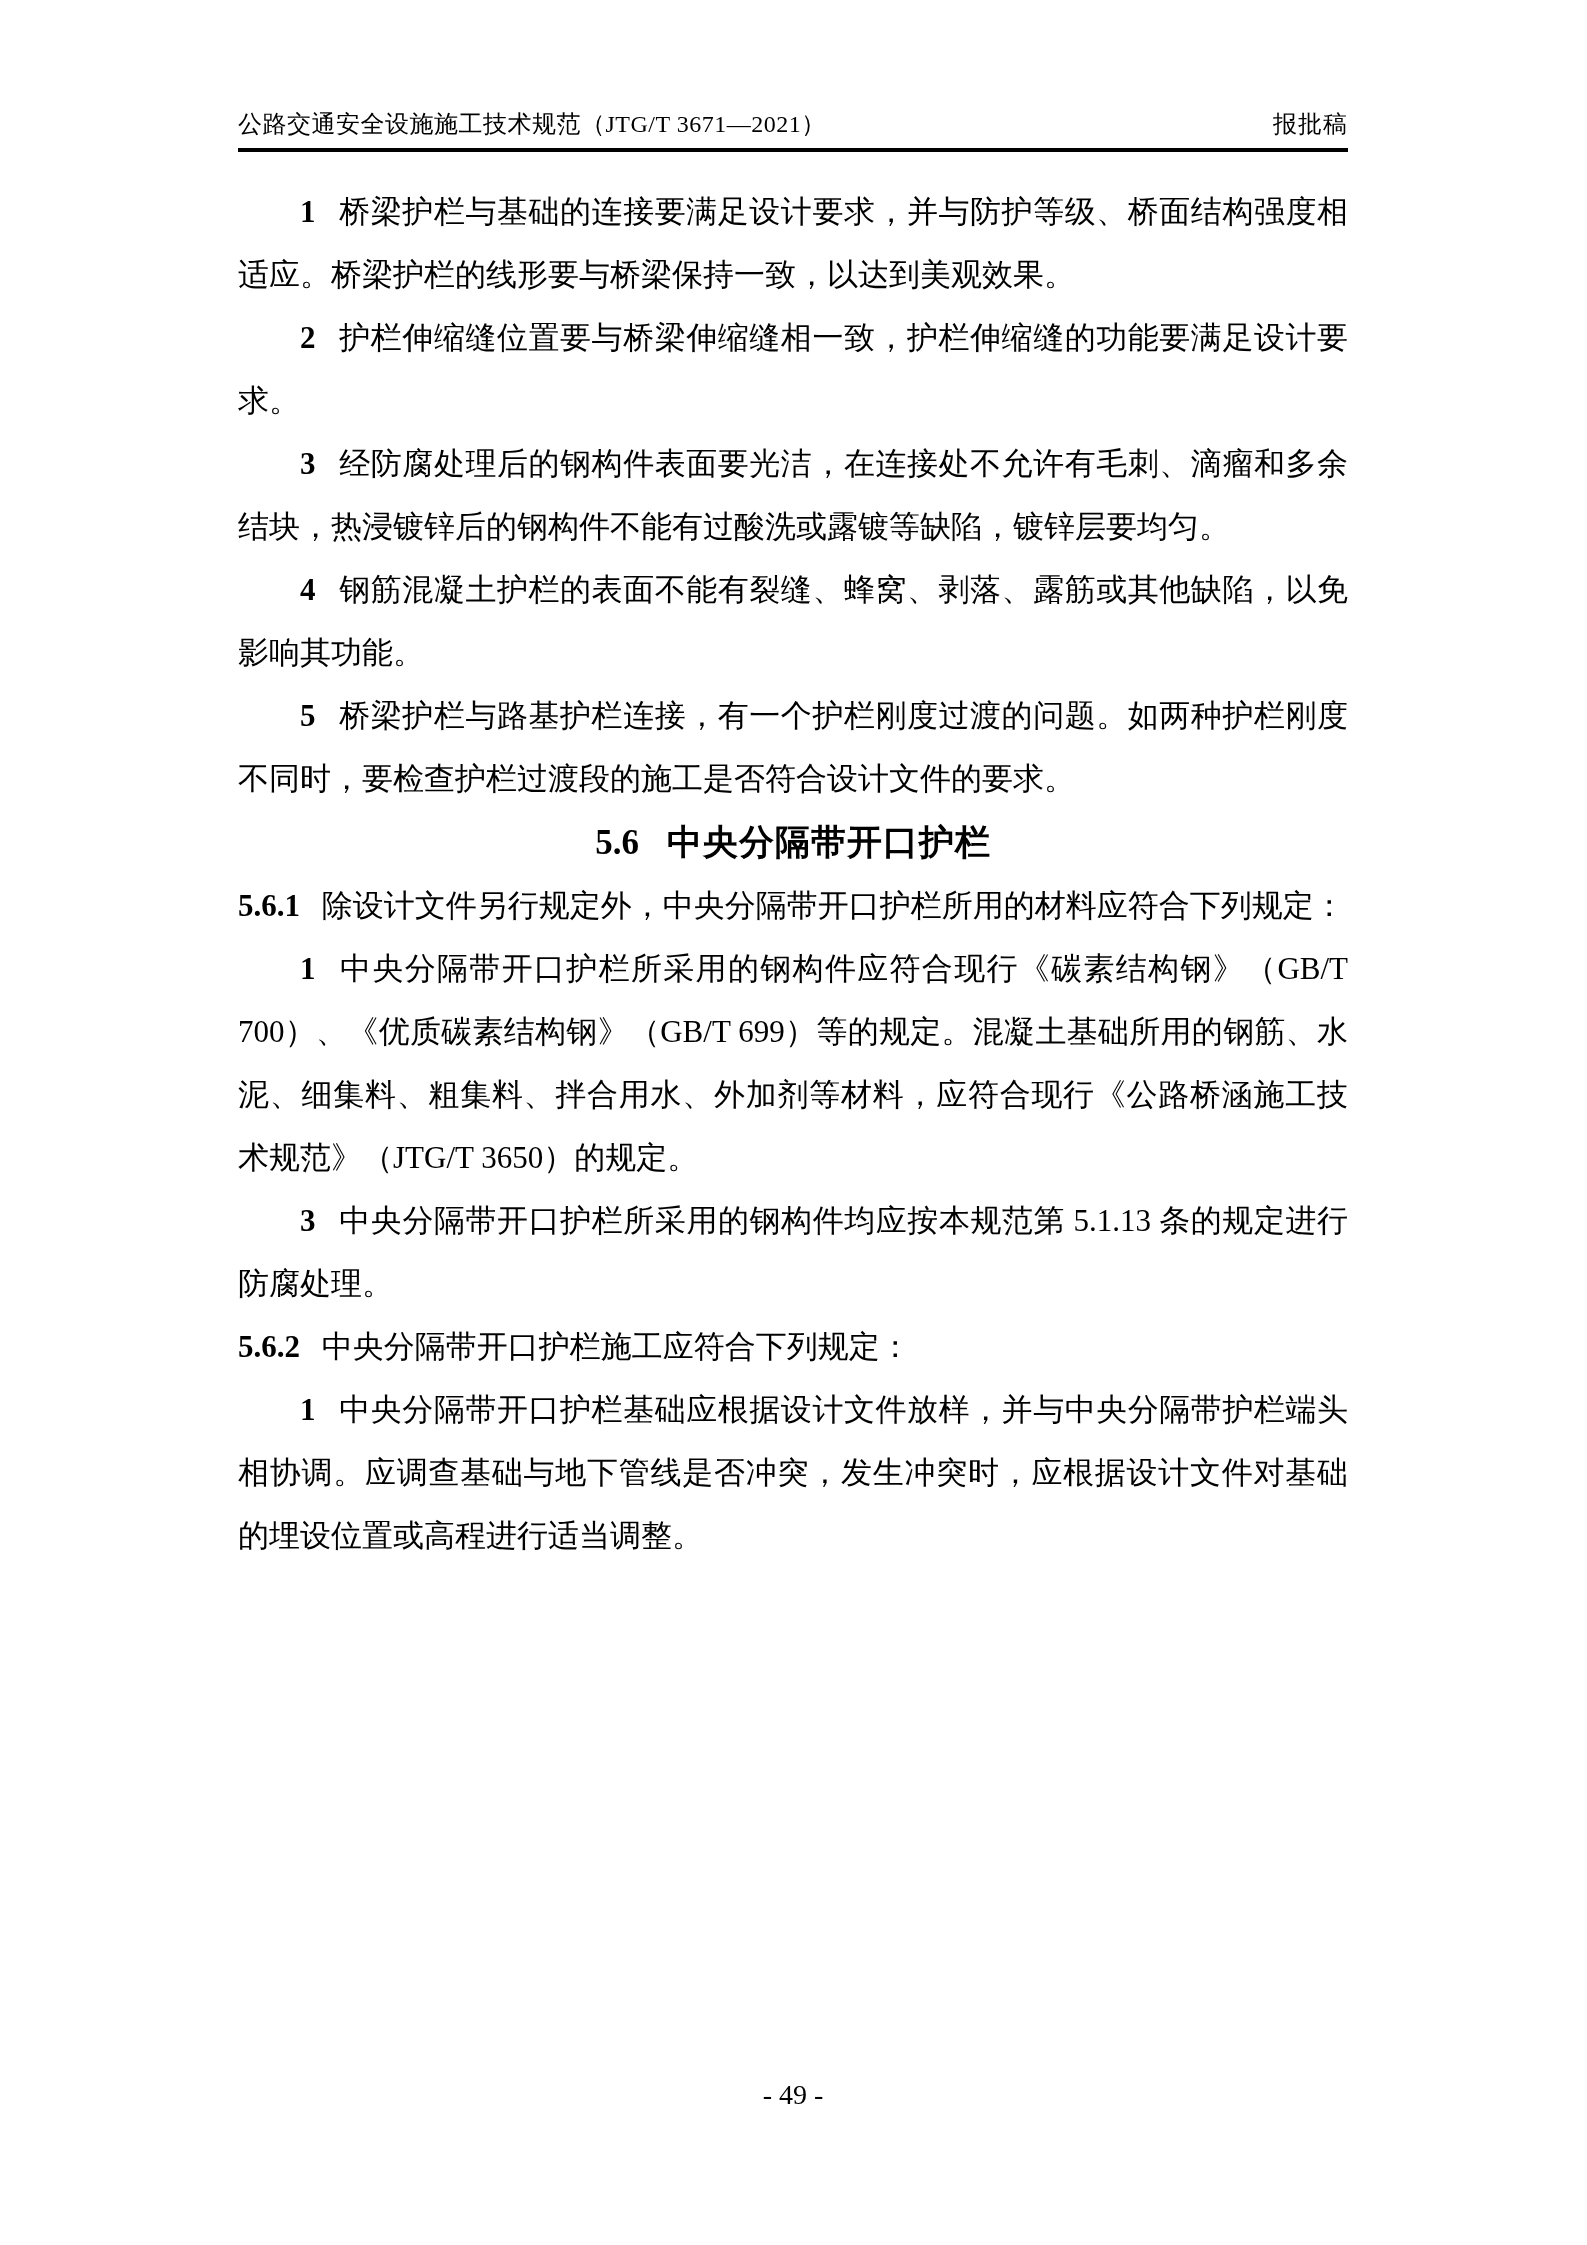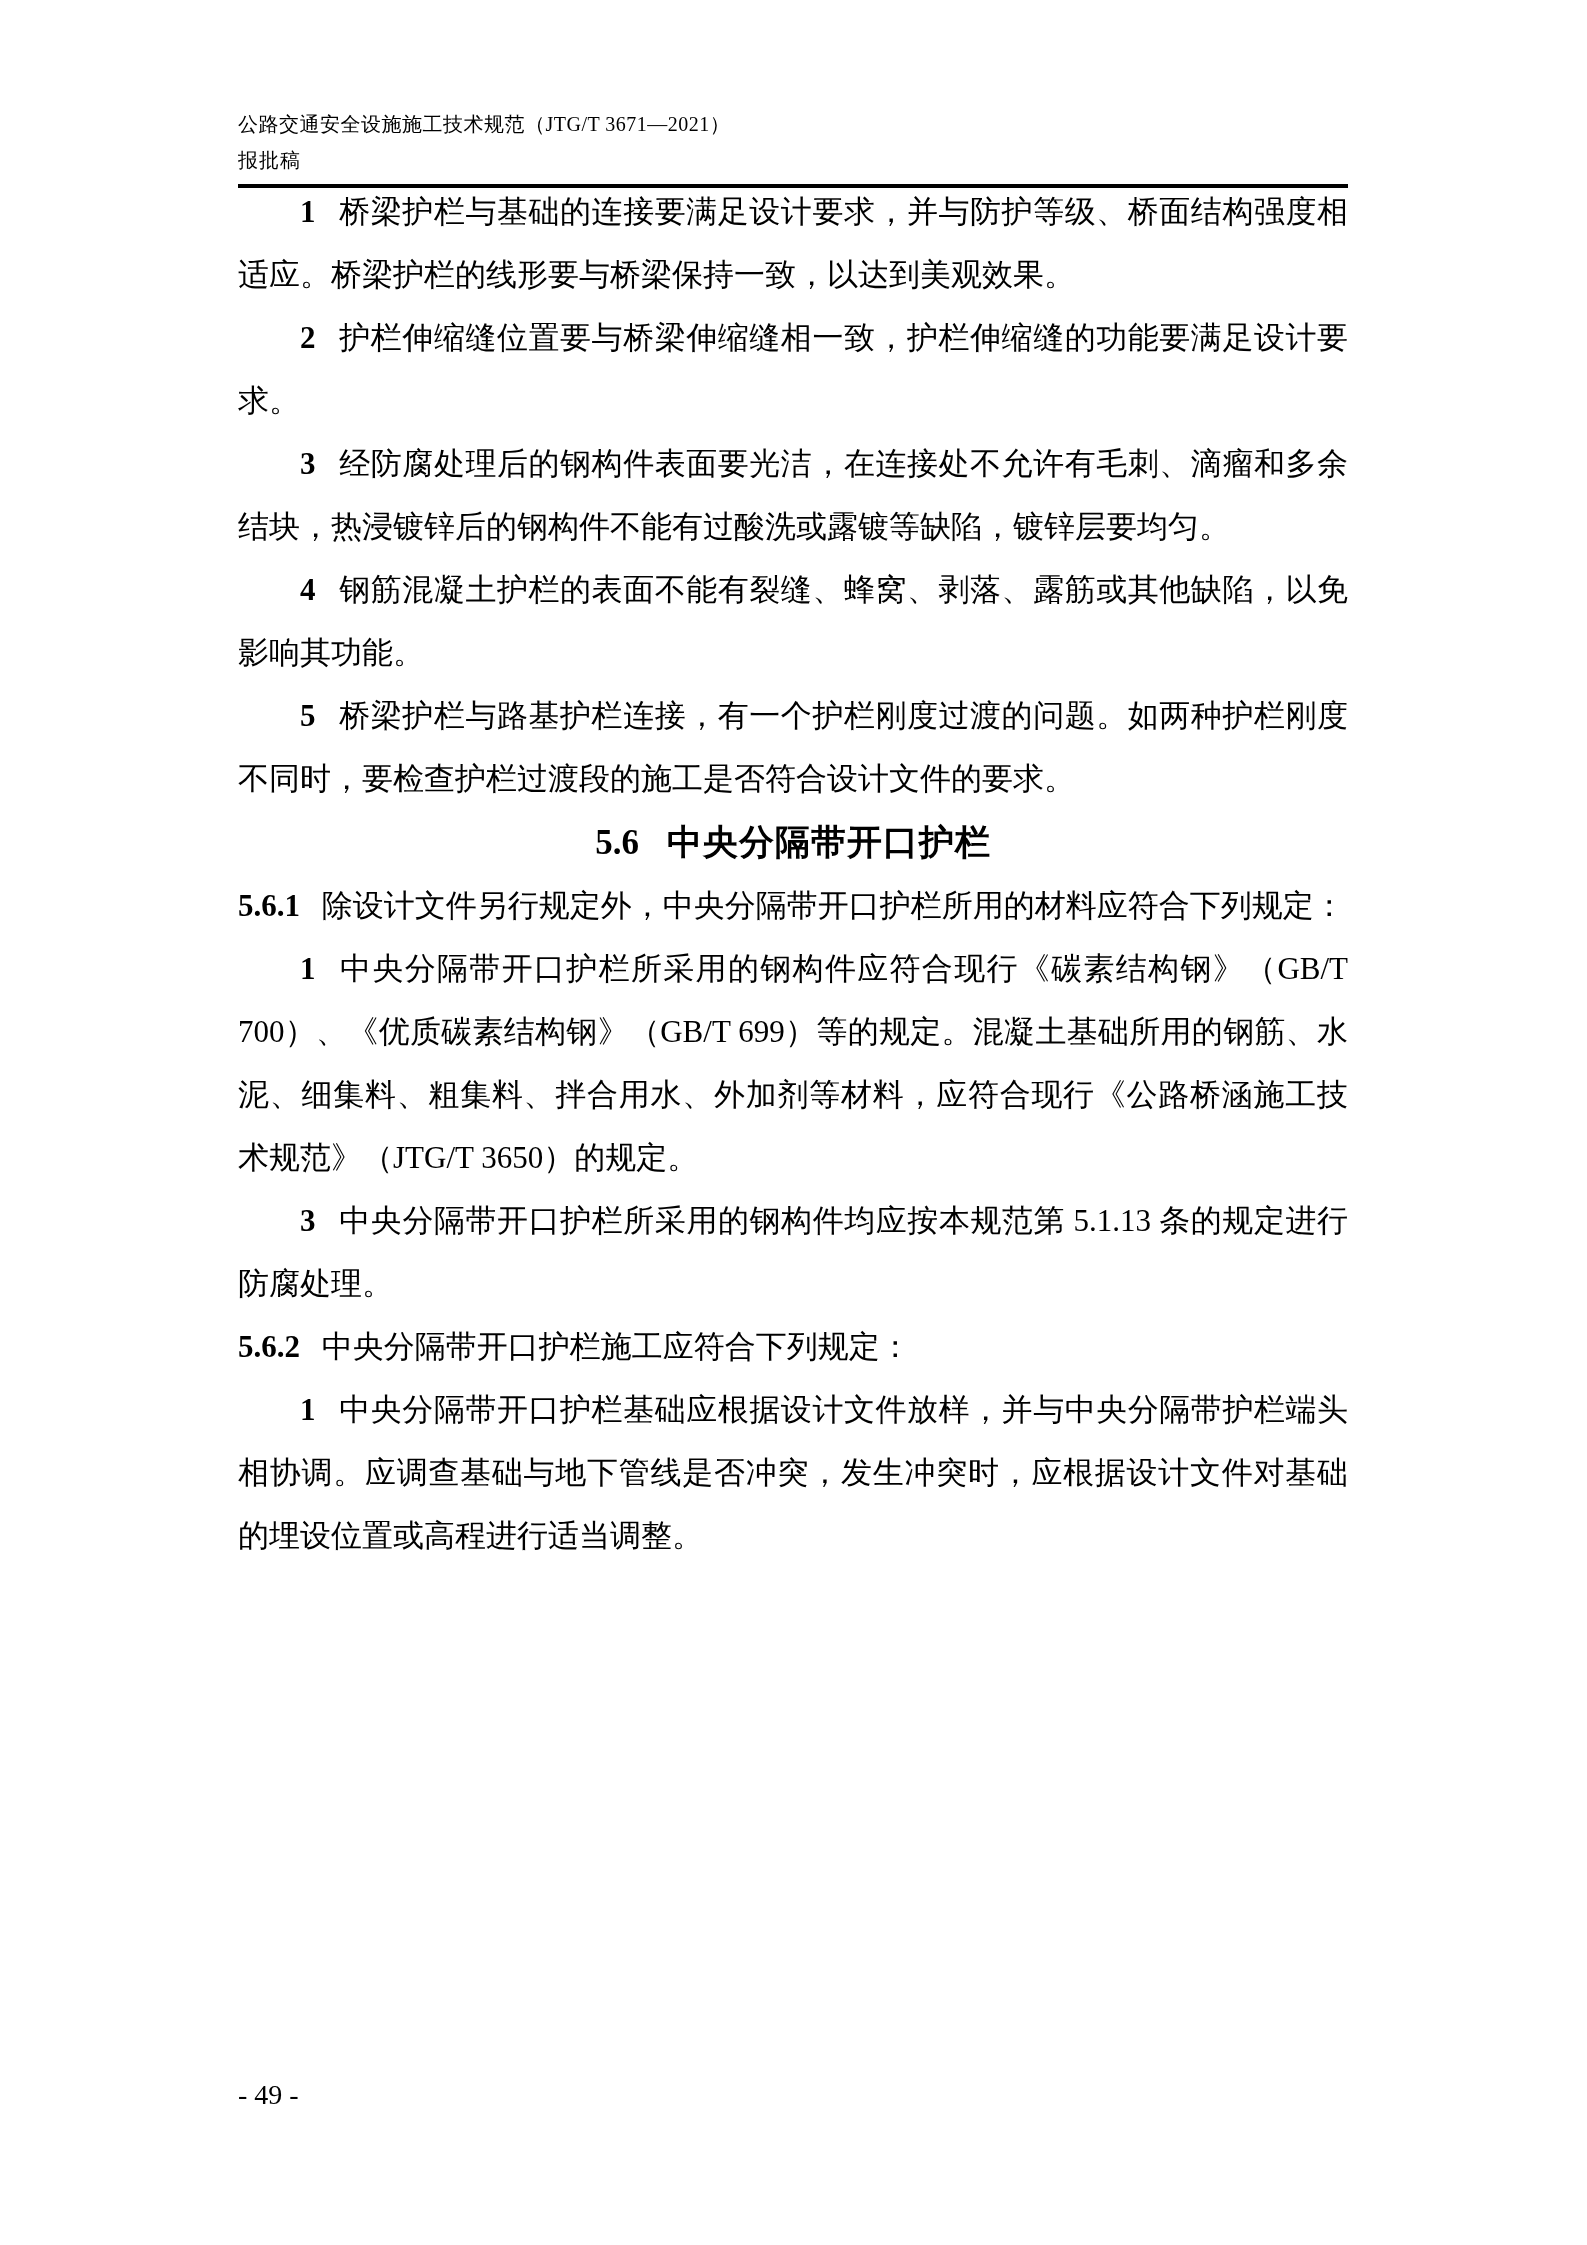--- a/index.html
+++ b/index.html
@@ -25,11 +25,10 @@
     display: flex;
     justify-content: space-between;
     align-items: baseline;
-    font-size: 20px;
+    font-size: 24px;
     line-height: 36px;
     border-bottom: 4px solid #000000;
     padding-bottom: 6px;
-    flex-direction: column;
   }
   .running-header .doc-title { letter-spacing: 0.5px; }
   .running-header .draft-label { letter-spacing: 1px; }

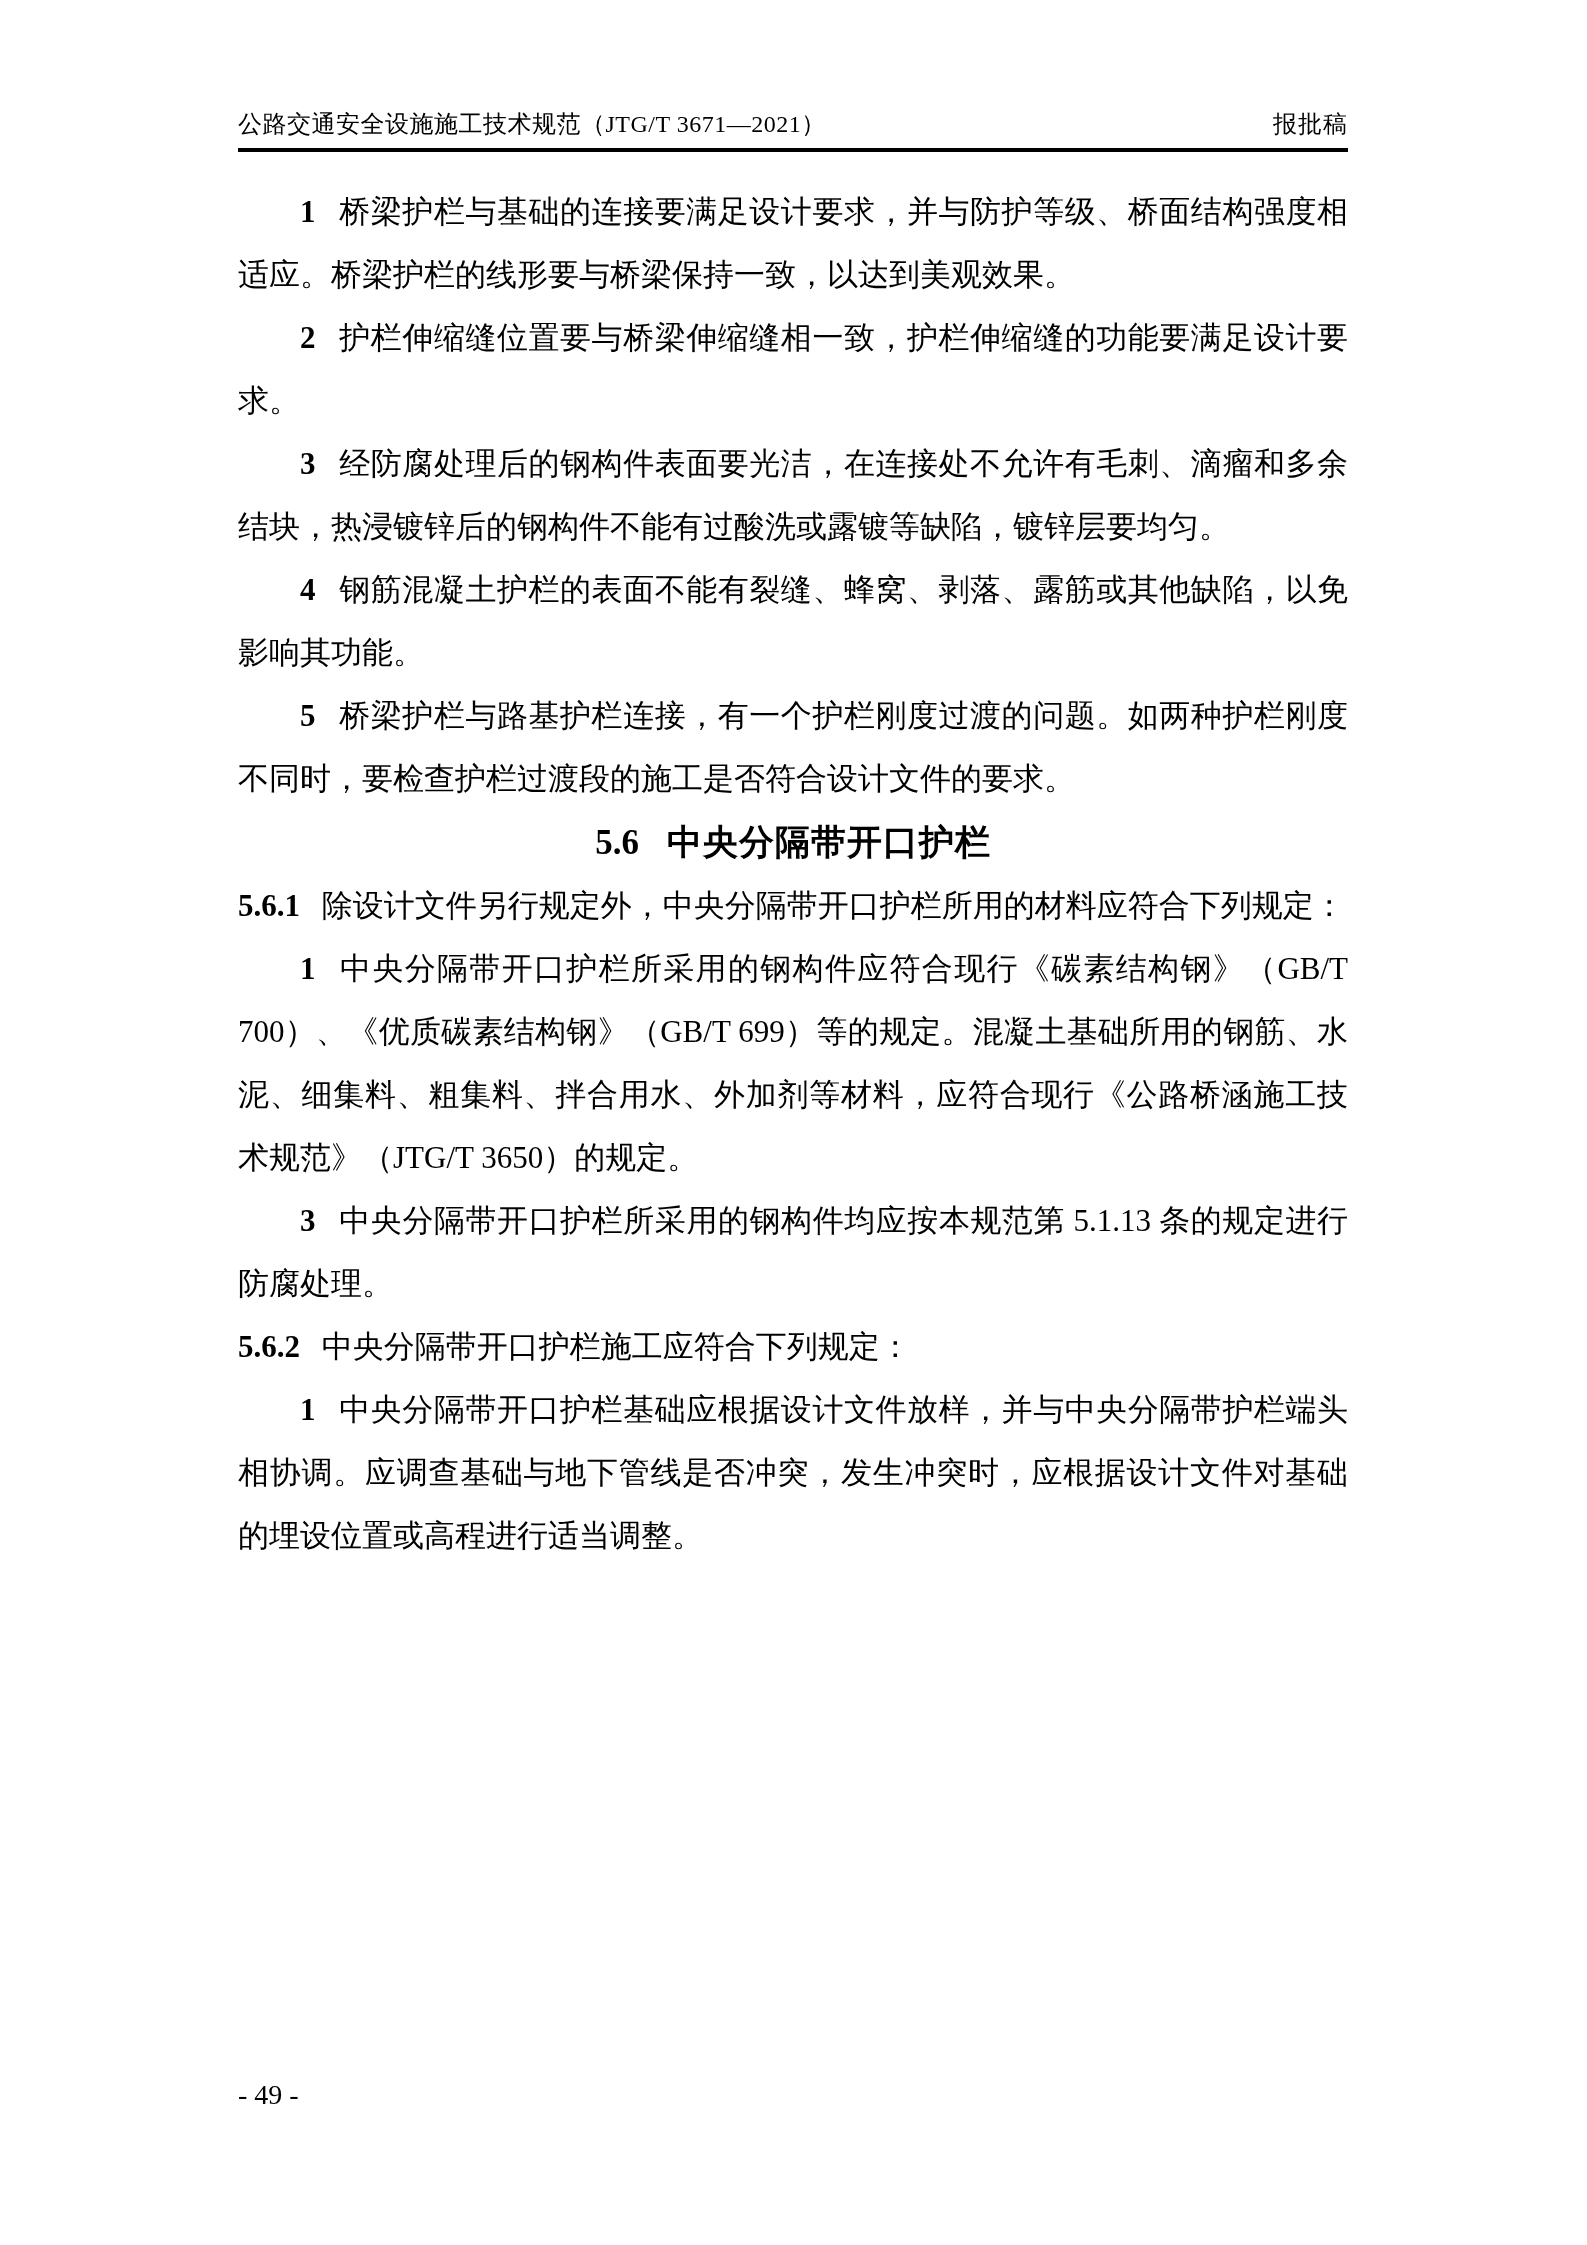--- a/index.html
+++ b/index.html
@@ -79,6 +79,7 @@
     left: 238px;
     width: 1110px;
     top: 2078px;
+    text-align: center;
     font-size: 28px;
     line-height: 34px;
   }

